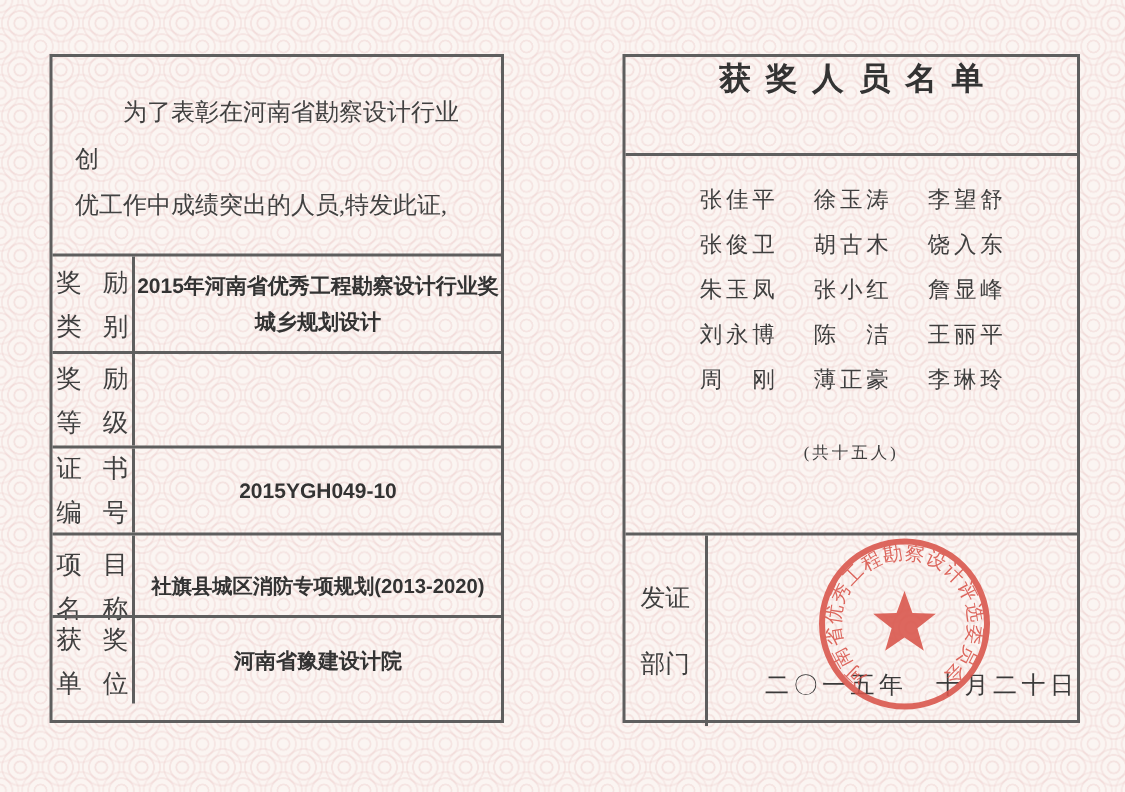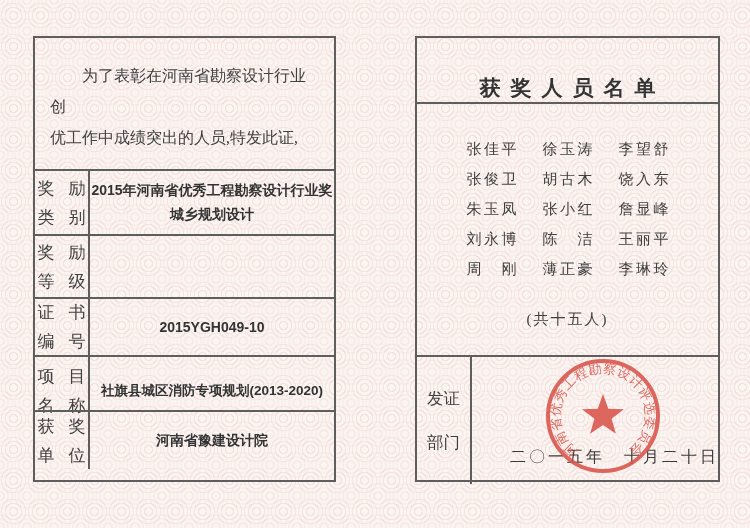--- a/index.html
+++ b/index.html
@@ -41,7 +41,7 @@
 
   
   .title-row{position:absolute;left:0;top:0;width:100%;height:66px;box-sizing:border-box;
-             border-bottom:2px solid #5e5e5e;display:flex;align-items:flex-end;justify-content:center;}
+             border-bottom:2px solid #5e5e5e;display:flex;align-items:flex-start;justify-content:center;}
   .cert-title{font-size:21px;font-weight:600;letter-spacing:10px;text-indent:10px;color:#333;}
   .names-area{position:absolute;left:0;top:68px;width:100%;height:249px;box-sizing:border-box;
               padding-top:34px;display:flex;flex-direction:column;align-items:center;}

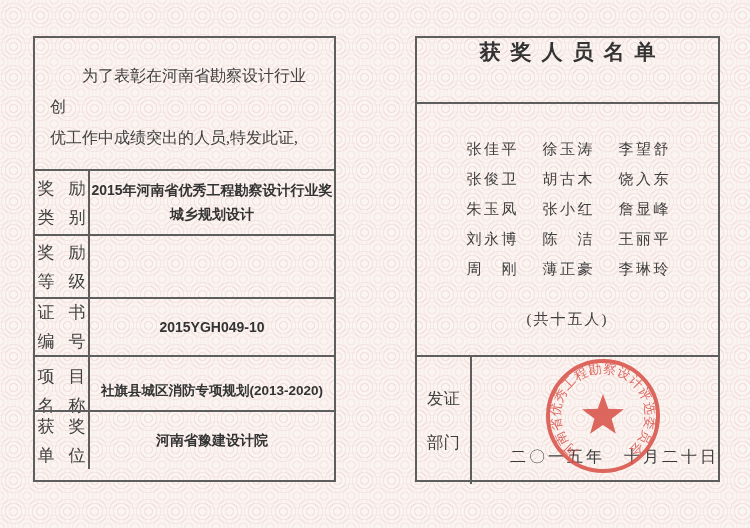--- a/index.html
+++ b/index.html
@@ -43,7 +43,7 @@
   .title-row{position:absolute;left:0;top:0;width:100%;height:66px;box-sizing:border-box;
              border-bottom:2px solid #5e5e5e;display:flex;align-items:flex-start;justify-content:center;}
   .cert-title{font-size:21px;font-weight:600;letter-spacing:10px;text-indent:10px;color:#333;}
-  .names-area{position:absolute;left:0;top:68px;width:100%;height:249px;box-sizing:border-box;
+  .names-area{position:absolute;left:0;top:52px;width:100%;height:249px;box-sizing:border-box;
               padding-top:34px;display:flex;flex-direction:column;align-items:center;}
   .name-row{display:flex;justify-content:center;margin-bottom:11px;}
   .name{display:block;width:50px;margin:0 13px;font-size:15px;color:#3f3f3f;

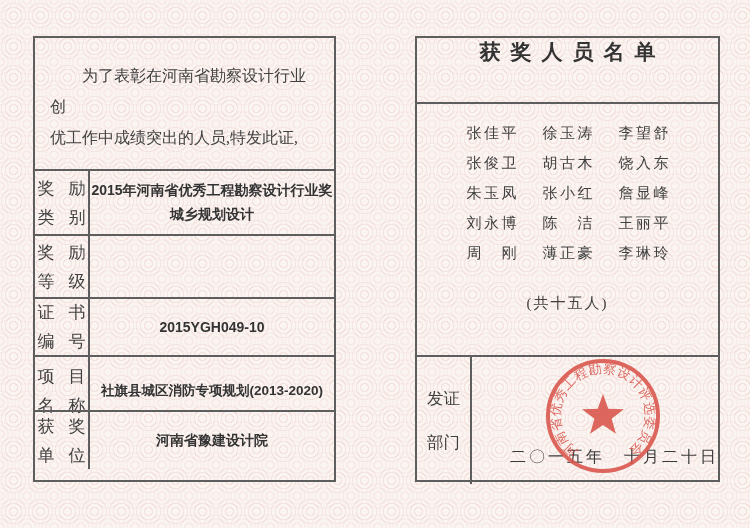--- a/index.html
+++ b/index.html
@@ -48,7 +48,7 @@
   .name-row{display:flex;justify-content:center;margin-bottom:11px;}
   .name{display:block;width:50px;margin:0 13px;font-size:15px;color:#3f3f3f;
         text-align:justify;text-align-last:justify;}
-  .total-note{margin-top:20px;font-size:15px;letter-spacing:2px;color:#3f3f3f;}
+  .total-note{margin-top:20px;font-size:11px;letter-spacing:2px;color:#3f3f3f;}
   .brow{position:absolute;left:0;top:317px;width:100%;height:129px;box-sizing:border-box;
         border-top:2px solid #5e5e5e;display:flex;}
   .issuer-cell{width:55px;box-sizing:border-box;border-right:2px solid #5e5e5e;

